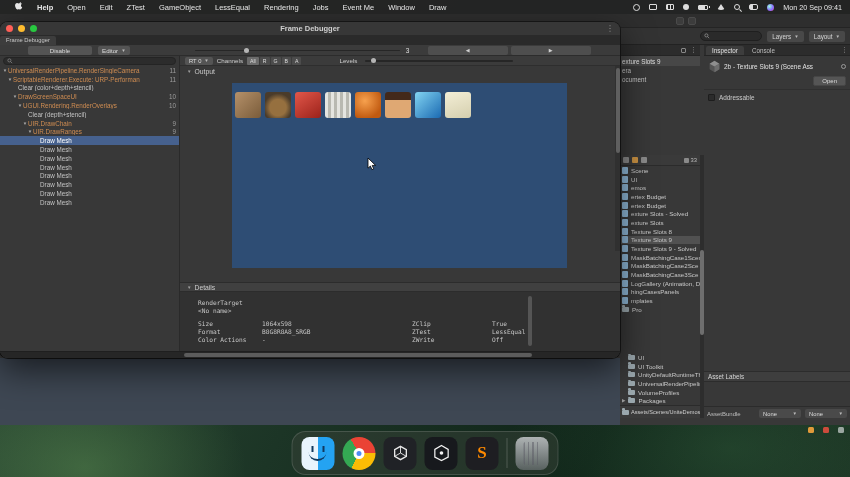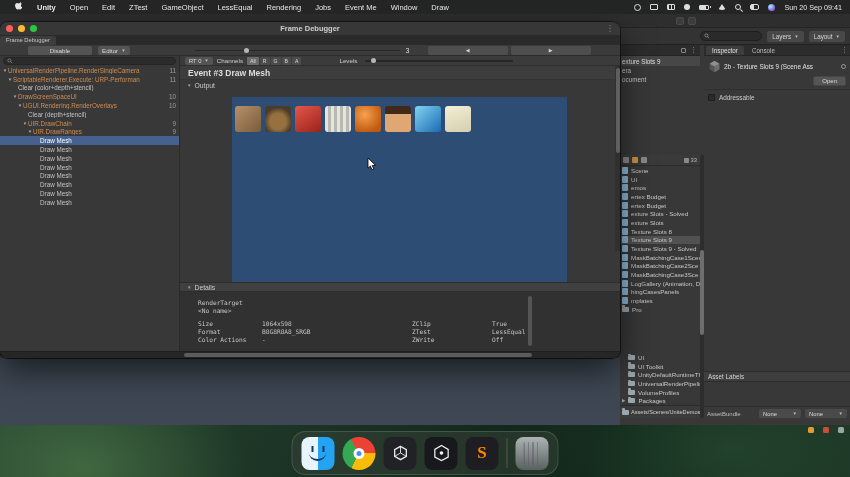--- a/index.html
+++ b/index.html
@@ -171,7 +171,7 @@
     <span class="mi"><svg width="8" height="9" viewBox="0 0 20 22">
           <path d="M14.5 0c.1 1.3-.4 2.5-1.2 3.4-.8 1-2.1 1.7-3.3 1.6-.1-1.2.5-2.5 1.2-3.3C12 .8 13.4.1 14.5 0zM18.9 16.2c-.6 1.4-.9 2-1.7 3.2-1.1 1.7-2.7 3.8-4.6 3.8-1.7 0-2.2-1.1-4.5-1.1-2.3 0-2.8 1.1-4.5 1.1C1.7 23.2.2 21.3-.9 19.6-4 14.8-4.3 9.2-2.4 6.2c1.3-2.1 3.4-3.3 5.4-3.3 2 0 3.3 1.1 4.9 1.1 1.6 0 2.6-1.1 4.9-1.1 1.8 0 3.6 1 5 2.6-4.4 2.4-3.7 8.7 1.1 10.7z" transform="translate(3 0) scale(.8)" fill="#e6e6e6"></path>
         </svg></span>
-    <span class="mi bold">Unity</span>
+    <span class="mi bold">Help</span>
     <span class="mi">Open</span>
     <span class="mi">Edit</span>
     <span class="mi">ZTest</span>

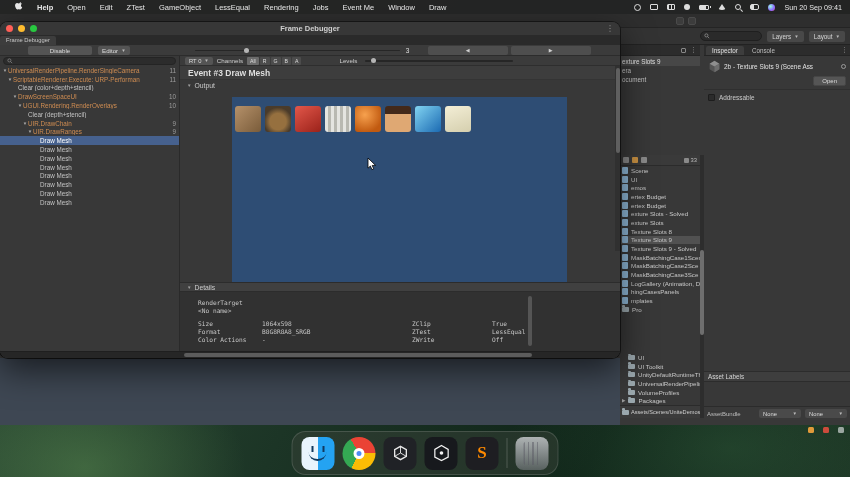--- a/index.html
+++ b/index.html
@@ -192,7 +192,7 @@
       <span class="sic ic-mag"></span>
       <span class="sic ic-cc"></span>
       <span class="sic ic-siri"></span>
-      <span class="clock">Sun 20 Sep 09:41</span>
+      <span class="clock">Mon 20 Sep 09:41</span>
     </div>
   </div>
 

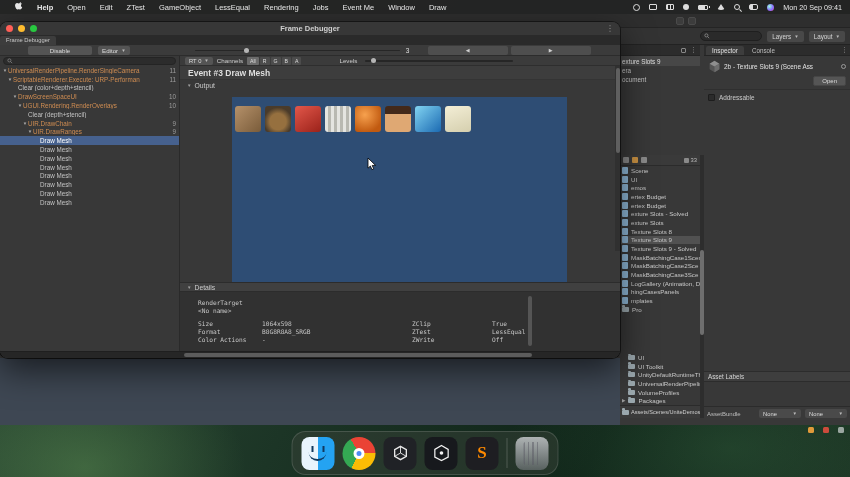--- a/index.html
+++ b/index.html
@@ -517,7 +517,6 @@
               <div class="knob"></div>
             </div>
         </div>
-        <div class="ev-header">Event #3 Draw Mesh</div>
         <div class="foldrow">
             <span class="tri">▼</span>
             <span>Output</span>

